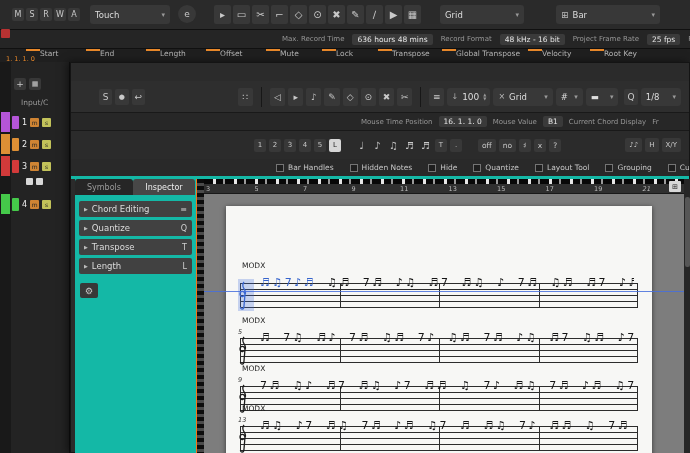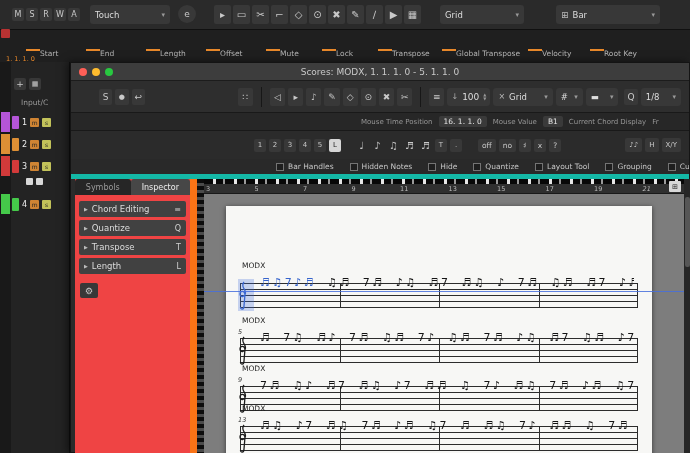--- a/index.html
+++ b/index.html
@@ -86,6 +86,16 @@
     </div>
   </div>
 
+  <div class="abs" style="left:0;top:30px;width:690px;height:19px;background:#252525;border-bottom:1px solid #101010;display:flex;align-items:center;padding-left:282px;gap:8px;overflow:hidden;">
+    <span class="row-label">Max. Record Time</span>
+    <span class="val-chip">636 hours 48 mins</span>
+    <span class="row-label">Record Format</span>
+    <span class="val-chip">48 kHz - 16 bit</span>
+    <span class="row-label">Project Frame Rate</span>
+    <span class="val-chip">25 fps</span>
+    <span class="row-label">Project Pan Law</span>
+
+  </div>
 
   <div class="abs" style="left:0;top:49px;width:690px;height:13px;display:flex;padding-left:26px;">
     <div class="colhdr" style="width:60px;">

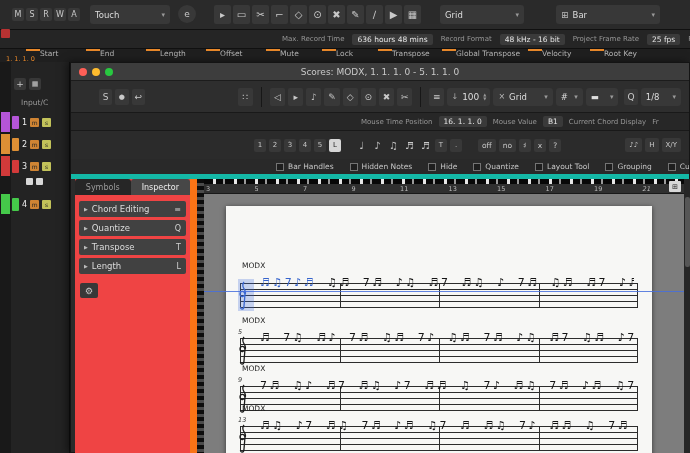--- a/index.html
+++ b/index.html
@@ -188,14 +188,6 @@
 
   <div class="abs" style="left:70px;top:62px;width:620px;height:391px;background:#2b2b2b;border:1px solid #141414;box-shadow:-3px 0 8px rgba(0,0,0,.5);">
 
-    <div class="abs" style="left:0;top:0;width:100%;height:18px;background:#3d3d3d;border-bottom:1px solid #1c1c1c;">
-      <div class="abs" style="left:8px;top:5px;display:flex;gap:5px;">
-        <span class="light" style="background:#ff5f57;"></span>
-        <span class="light" style="background:#febc2e;"></span>
-        <span class="light" style="background:#28c840;"></span>
-      </div>
-      <div class="abs" style="left:0;top:4px;width:100%;text-align:center;font-size:9px;color:#c9c9c9;pointer-events:none;">Scores: MODX, 1. 1. 1. 0 - 5. 1. 1. 0</div>
-    </div>
 
     <div class="abs" style="left:0;top:18px;width:100%;height:32px;background:#2e2e2e;border-bottom:1px solid #191919;display:flex;align-items:center;padding:0 8px 0 28px;gap:3px;">
       <span class="chip" style="width:14px;height:16px;font-size:9px;">S</span>

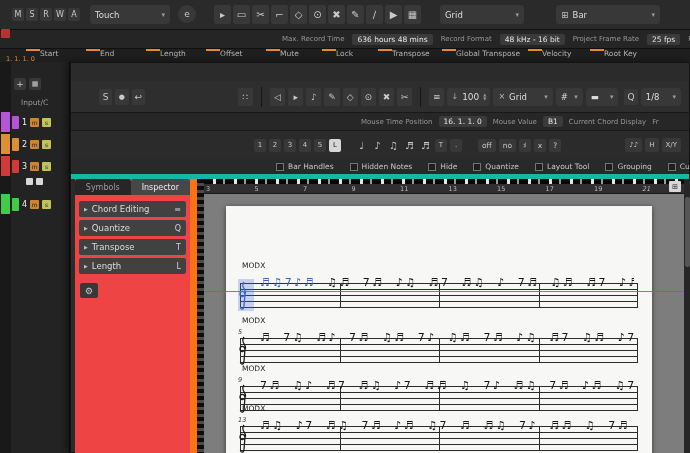--- a/index.html
+++ b/index.html
@@ -270,7 +270,7 @@
       <span class="chip" style="height:14px;padding:0 4px;font-size:7px;">X/Y</span>
     </div>
 
-    <div class="abs" style="left:0;top:96px;width:100%;height:20px;background:#292929;border-bottom:5px solid #14b8a6;display:flex;align-items:center;padding-left:205px;gap:16px;overflow:hidden;">
+    <div class="abs" style="left:0;top:96px;width:100%;height:20px;background:#292929;border-bottom:3px solid #14b8a6;display:flex;align-items:center;padding-left:205px;gap:16px;overflow:hidden;">
       <label class="cb">
           <span class="cbbox"></span>
           <span class="cl">Bar Handles</span>

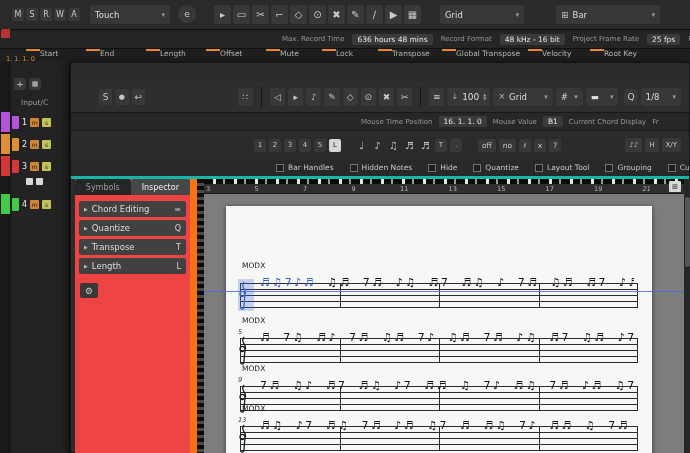--- a/index.html
+++ b/index.html
@@ -301,7 +301,7 @@
         </label>
     </div>
 
-    <div class="abs" style="left:4px;top:116px;width:122px;height:275px;background:#ef4444;border-right:7px solid #f97316;">
+    <div class="abs" style="left:4px;top:116px;width:122px;height:275px;background:#14b8a6;border-right:1px solid #f97316;">
       <div style="display:flex;height:16px;">
         <span style="width:58px;background:#262626;color:#9a9a9a;font-size:8px;display:flex;align-items:center;justify-content:center;border-radius:3px 3px 0 0;">Symbols</span>
         <span style="width:62px;background:#474747;color:#eee;font-size:8px;display:flex;align-items:center;justify-content:center;border-radius:3px 3px 0 0;">Inspector</span>

